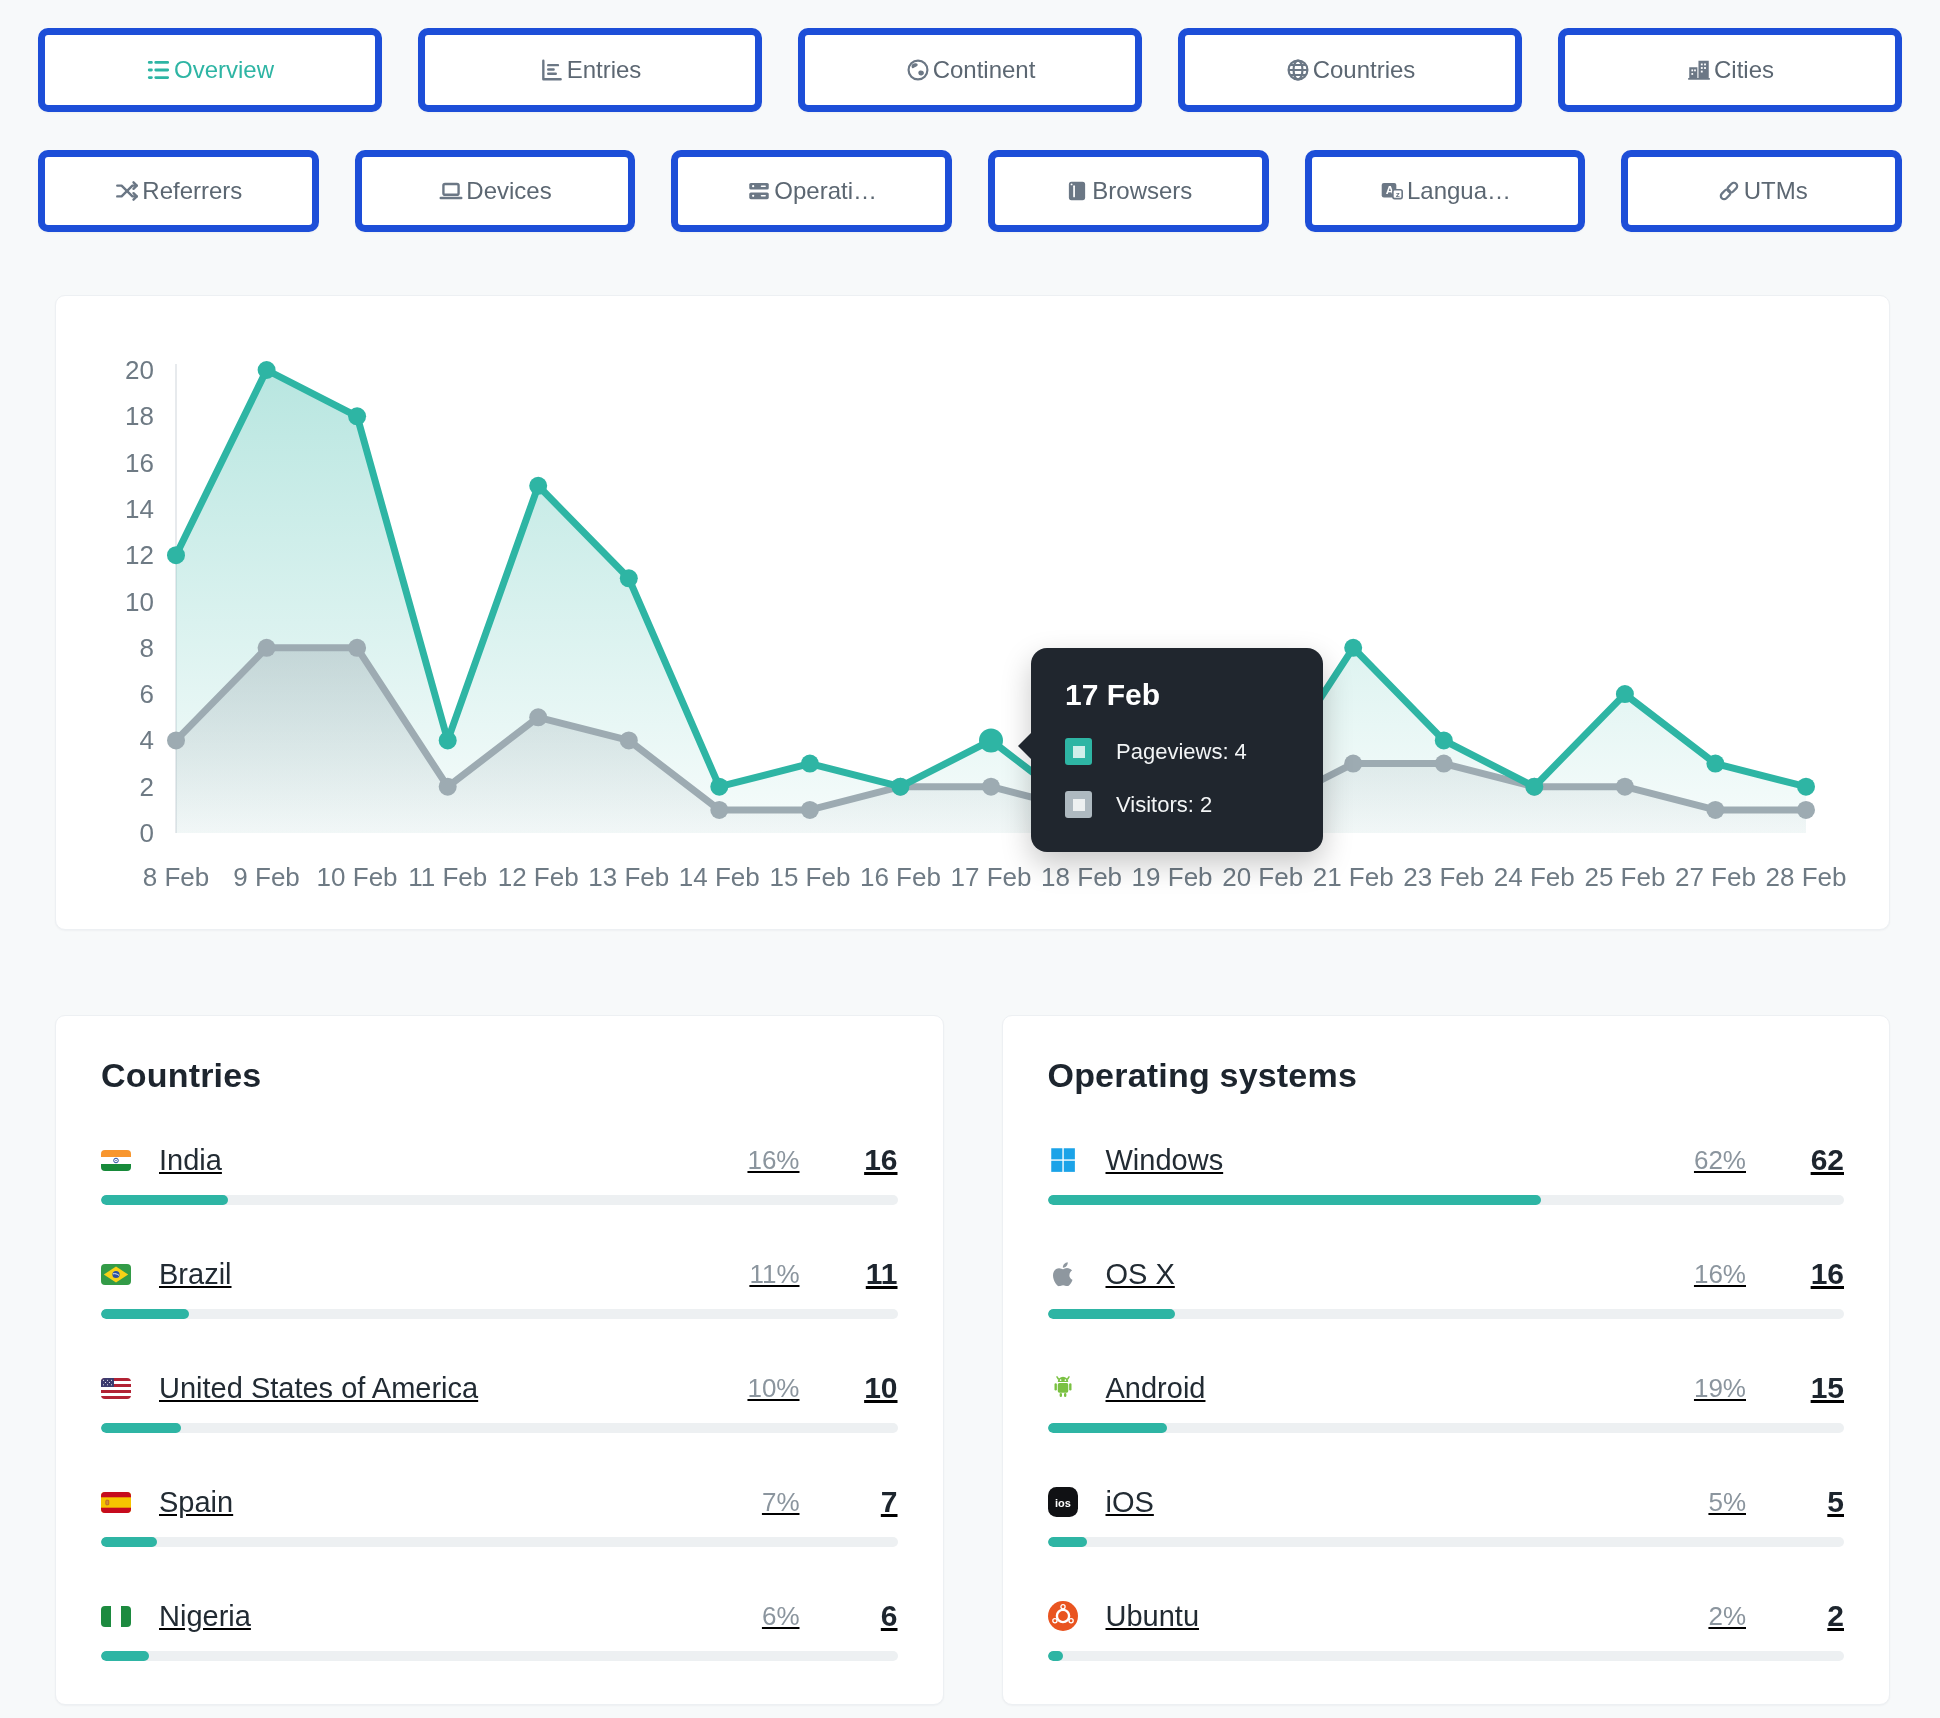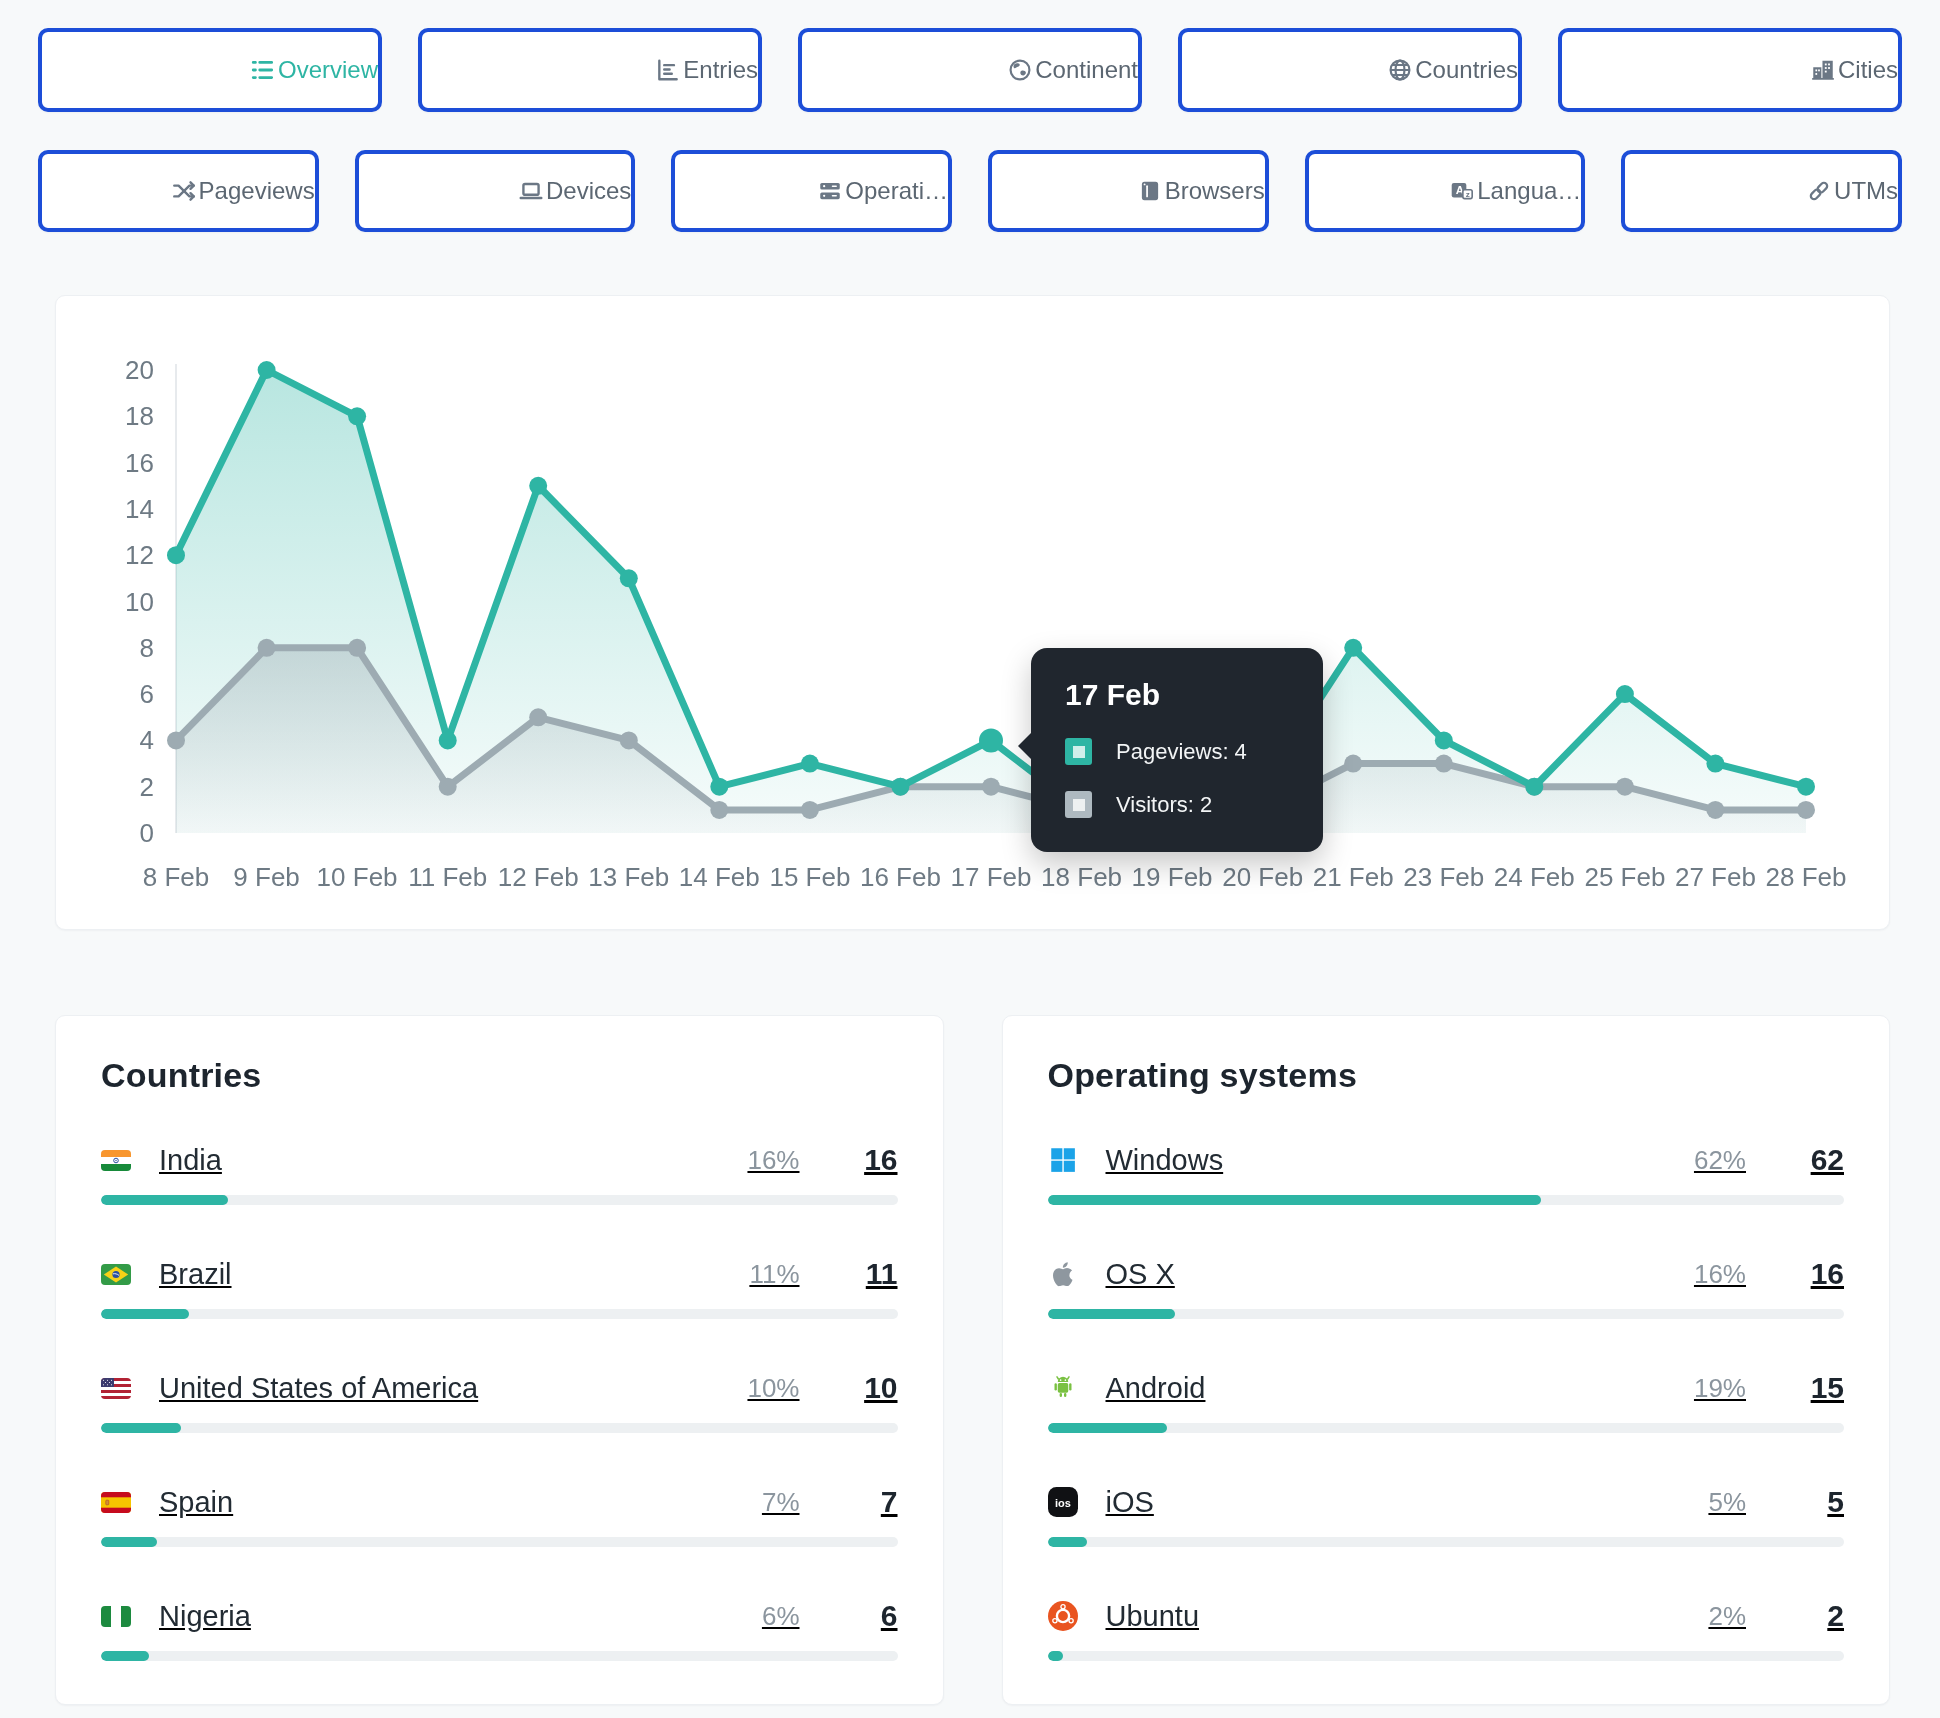--- a/index.html
+++ b/index.html
@@ -16,8 +16,8 @@
   .tabs-row.row2 { margin-top:38px; }
   .tab {
     flex:1; height:84px; background:#ffffff;
-    border:4px solid #1d4ed8; border-radius:10px;
-    display:flex; align-items:center; justify-content:flex-end; gap:2px;
+    border:7px solid #1d4ed8; border-radius:10px;
+    display:flex; align-items:center; justify-content:center; gap:2px;
     font-size:24px; color:#5c6772; cursor:pointer;
     box-shadow:0 1px 2px rgba(16,24,40,.04);
     white-space:nowrap; overflow:hidden;

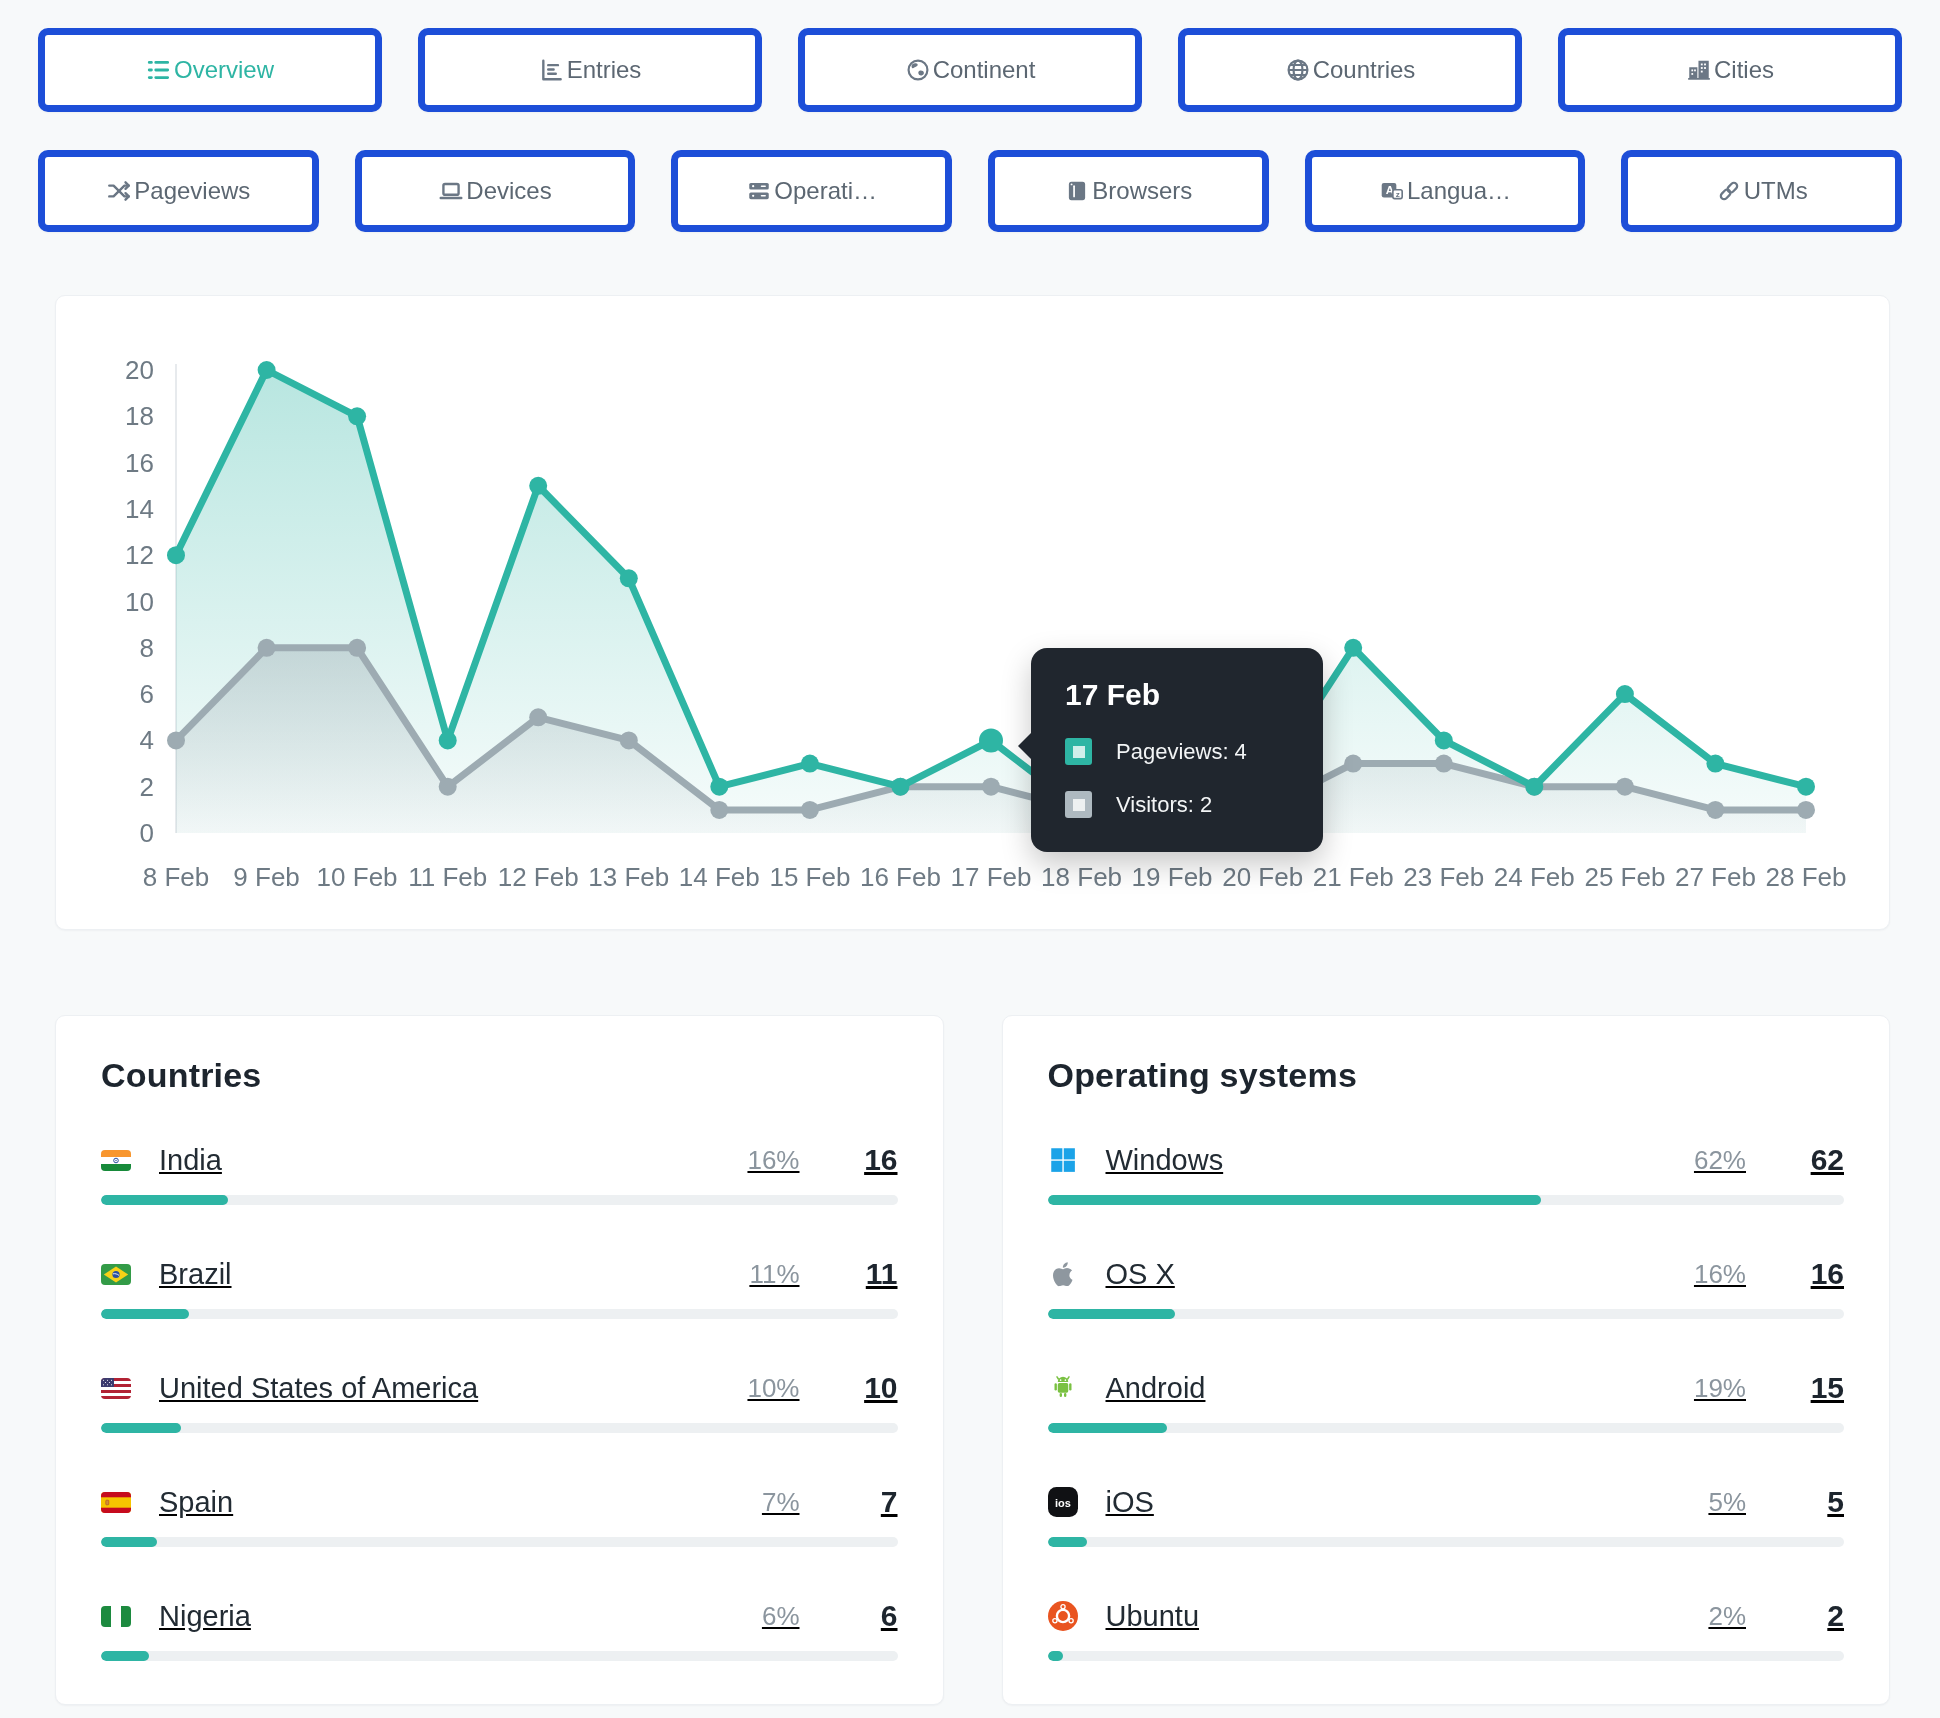--- a/index.html
+++ b/index.html
@@ -140,7 +140,7 @@
           <path d="M18 14l3 3-3 3"></path>
         </svg>
       </span>
-      <span>Pageviews</span>
+      <span>Referrers</span>
     </div>
     <div class="tab">
       <span class="ticon">

